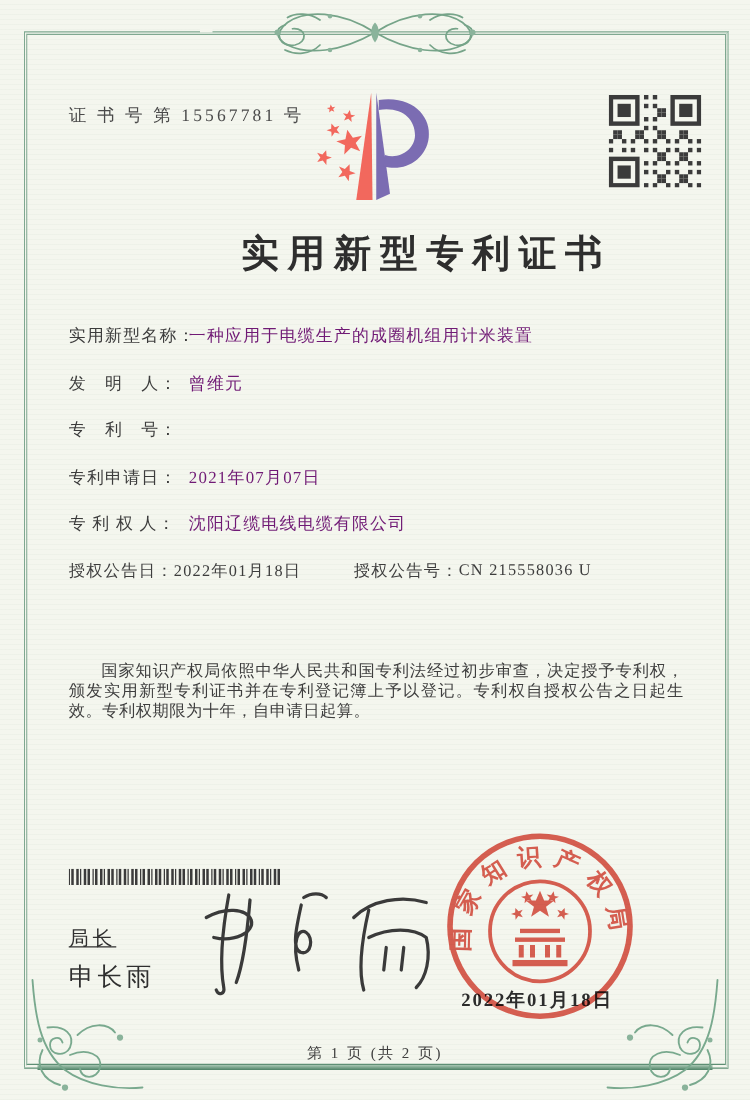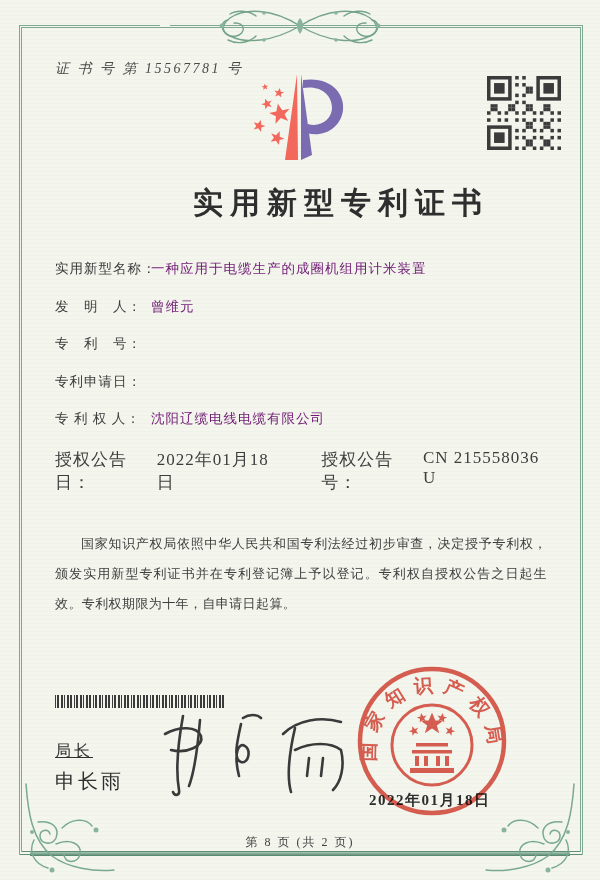--- a/index.html
+++ b/index.html
@@ -28,8 +28,8 @@
   .ornament{position:absolute;}
   
   .cert-no{
-    position:absolute;left:55px;top:60px;
-    font-size:14px;letter-spacing:2.5px;color:#4a4a4a;font-style:italic;
+    position:absolute;left:55px;top:84px;
+    font-size:14px;letter-spacing:2.5px;color:#4a4a4a;
   }
   .logo{position:absolute;left:235px;top:68px;}
   .qr{position:absolute;left:487px;top:76px;}

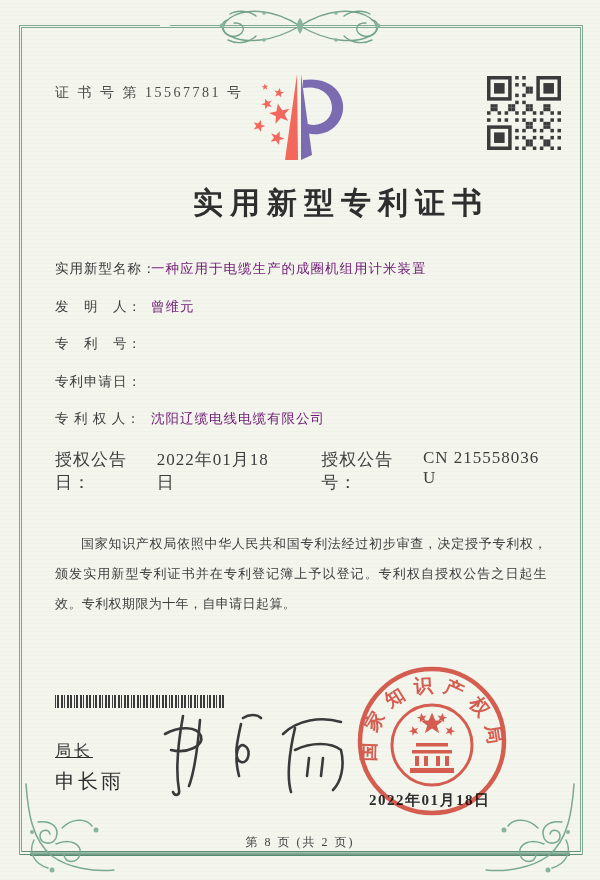--- a/index.html
+++ b/index.html
@@ -245,6 +245,7 @@
   </div>
   <div class="field-row">
     <span class="field-label">专利申请日：</span>
+    <span class="field-value">2021年07月07日</span>
   </div>
   <div class="field-row">
     <span class="field-label">专 利 权 人：</span>

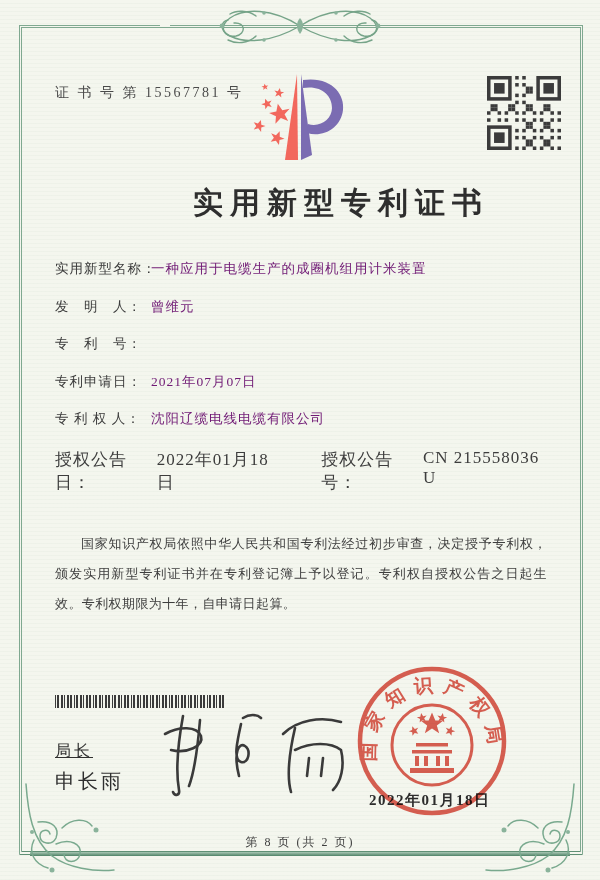--- a/index.html
+++ b/index.html
@@ -44,7 +44,7 @@
   .field-row{display:flex;margin-bottom:16.5px;font-size:13.5px;letter-spacing:1px;height:21px;}
   .field-label{display:inline-block;width:96px;white-space:pre;color:#3c3c3c;flex:none;}
   .field-value{color:#701a75;white-space:pre;}
-  .grant-row{display:flex;font-size:17px;letter-spacing:1px;margin-top:1px;}
+  .grant-row{display:flex;font-size:13px;letter-spacing:1px;margin-top:1px;}
   .grant-pair{display:flex;}
   .grant-pair + .grant-pair{margin-left:42px;justify-content:flex-end;}
   

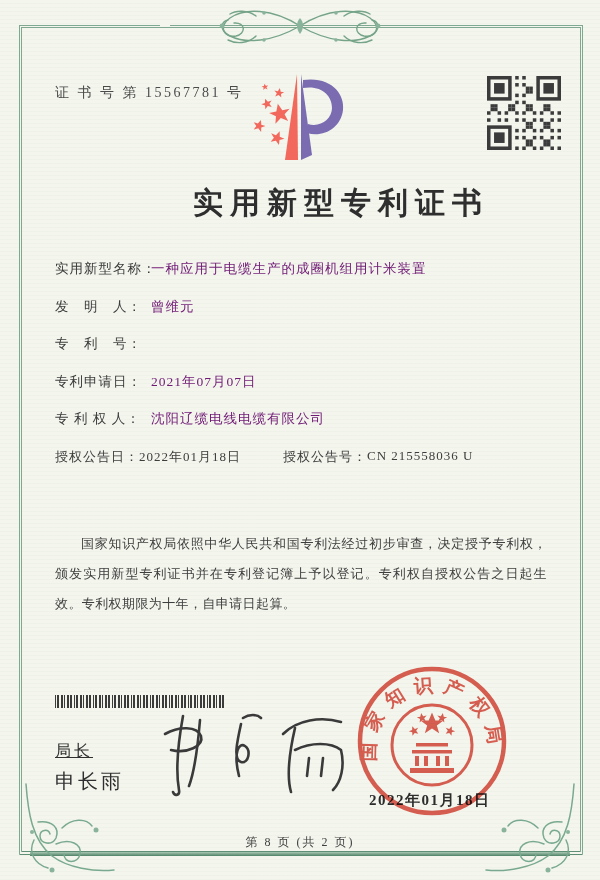--- a/index.html
+++ b/index.html
@@ -50,7 +50,7 @@
   
   .legal{
     position:absolute;left:55px;top:529px;width:492px;
-    font-size:13px;line-height:30px;letter-spacing:.4px;color:#3e3e3e;
+    font-size:13px;line-height:16px;letter-spacing:.4px;color:#3e3e3e;
     text-align:justify;
   }
   .legal p{margin:0;text-indent:2em;}

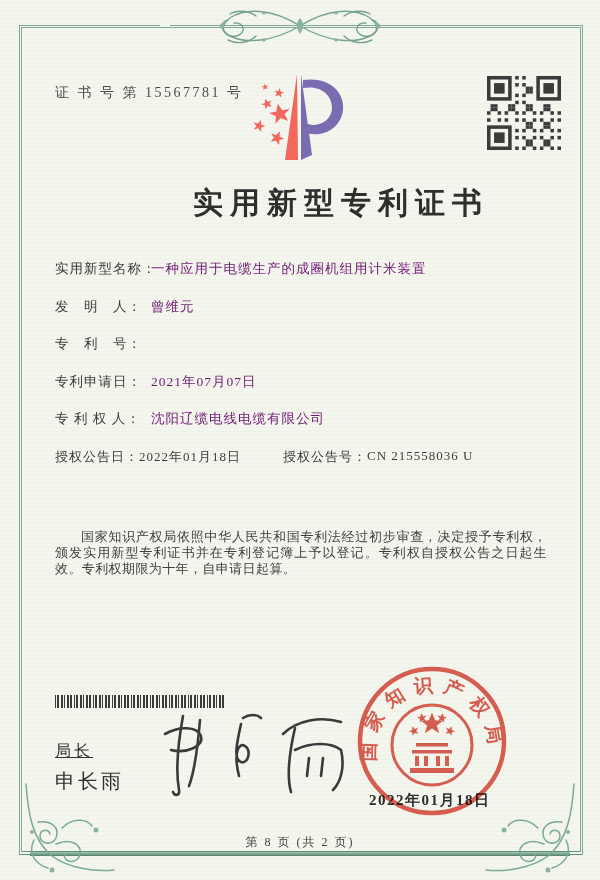--- a/index.html
+++ b/index.html
@@ -369,6 +369,6 @@
   </g>
 </svg>
 
-<div class="footer">第 8 页 (共 2 页)</div>
+<div class="footer">第 1 页 (共 2 页)</div>
 
 </body></html>

